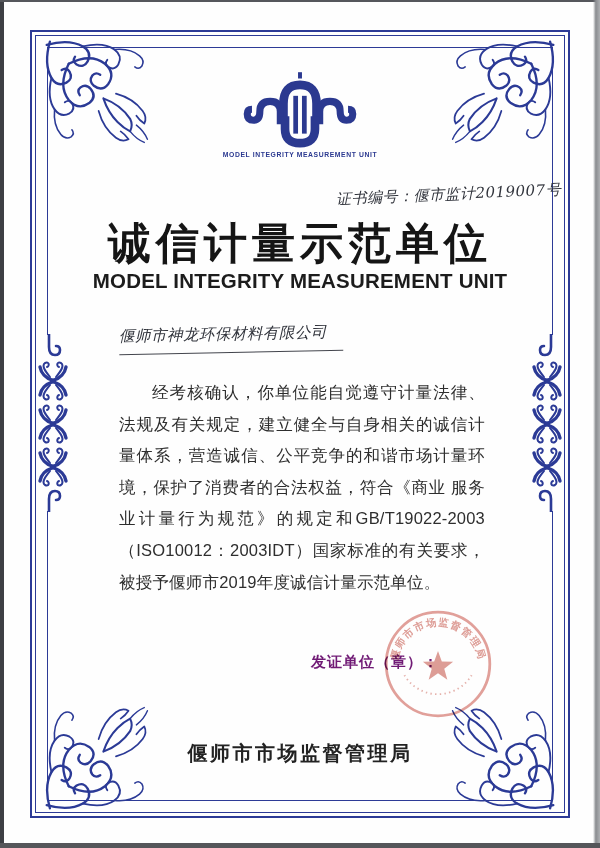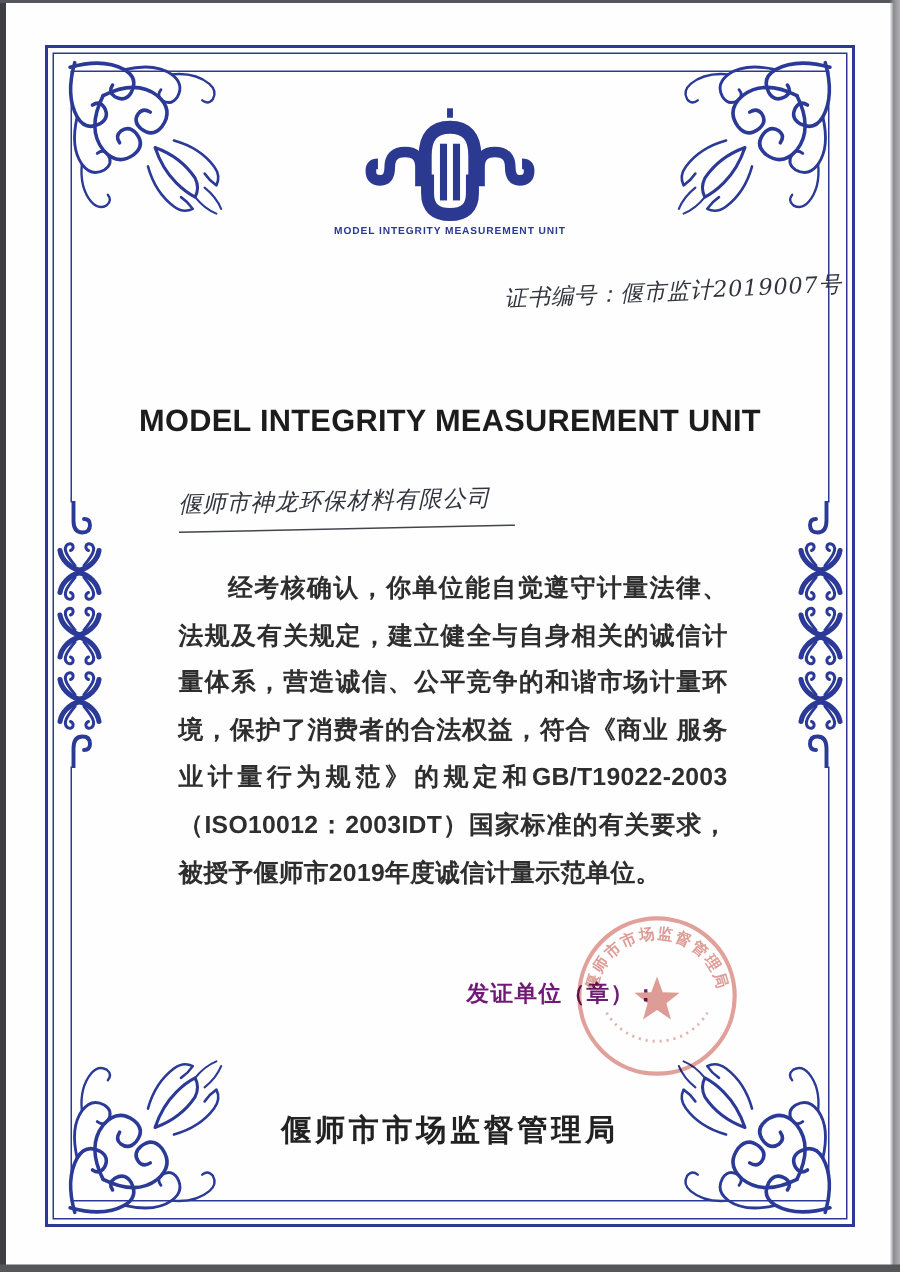--- a/index.html
+++ b/index.html
@@ -175,6 +175,7 @@
     <span>证书编号：</span><span>偃市监计2019007号</span>
   </div>
 
+  <div class="title-cn">诚信计量示范单位</div>
   <div class="title-en">MODEL INTEGRITY MEASUREMENT UNIT</div>
 
   <div class="awardee handwriting">偃师市神龙环保材料有限公司</div>

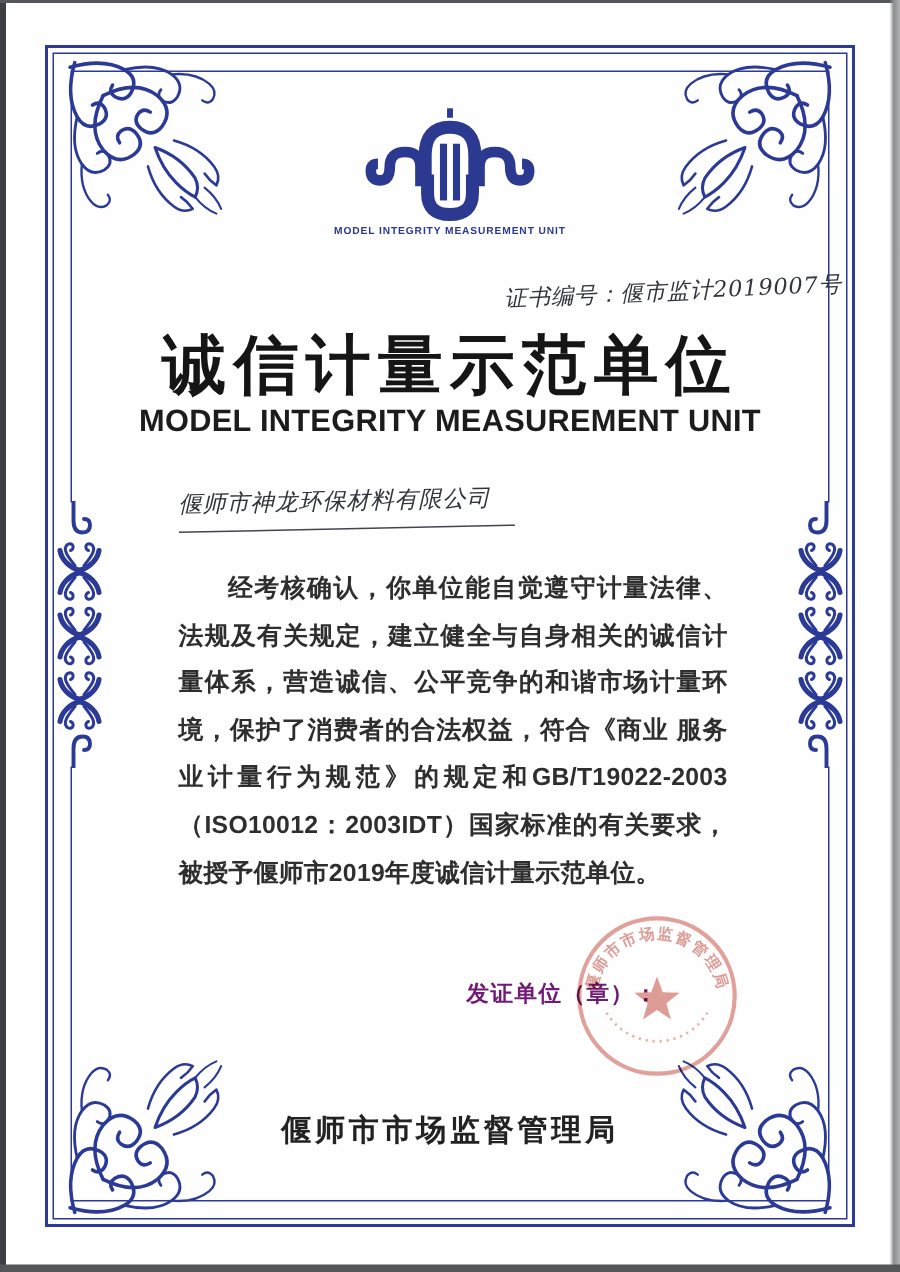--- a/index.html
+++ b/index.html
@@ -66,7 +66,7 @@
 
   .body-text{
     position:absolute;top:377px;left:119px;width:366px;
-    font-size:16.5px;line-height:31.6px;font-weight:700;color:#2e2e2e;
+    font-size:16.5px;line-height:31.6px;font-weight:400;color:#2e2e2e;
     text-align:justify;text-indent:2em;letter-spacing:0.2px;
   }
 

